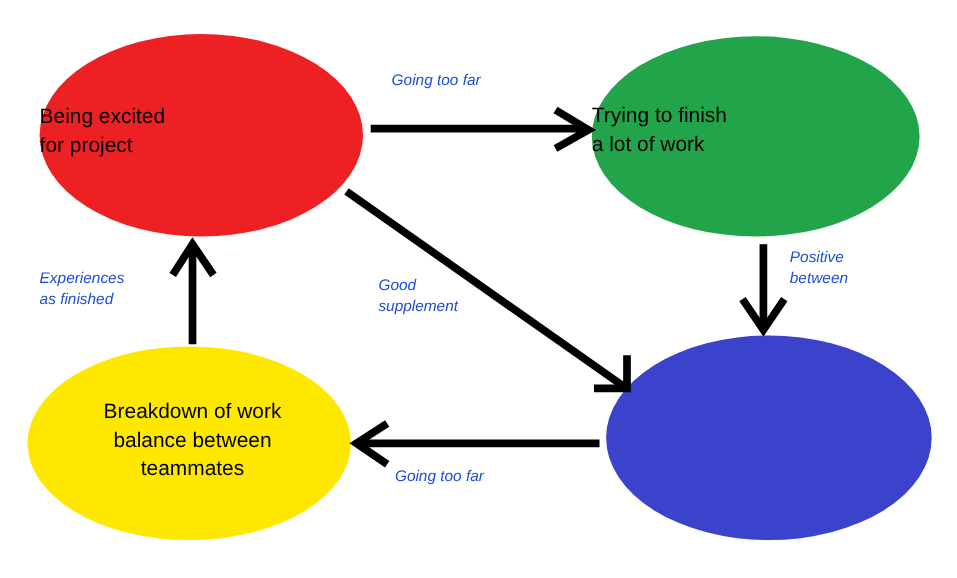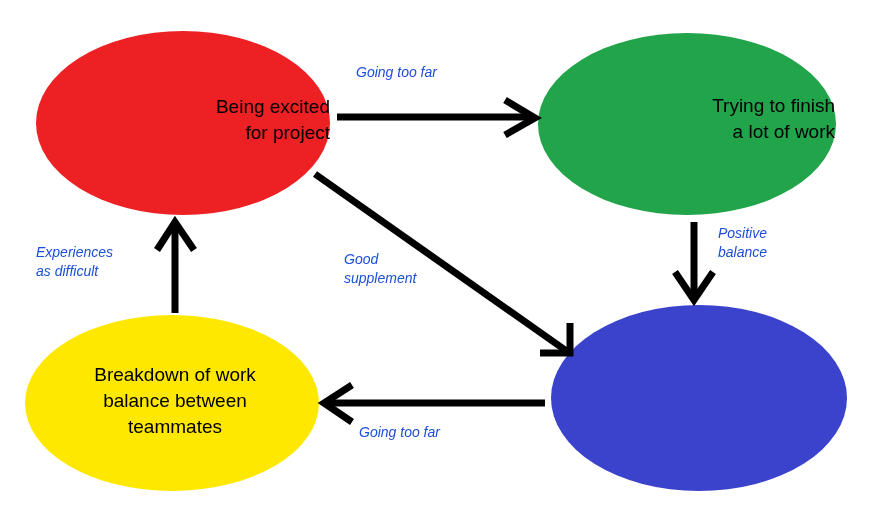--- a/index.html
+++ b/index.html
@@ -27,7 +27,7 @@
   }
   .node-label {
     position: absolute;
-    text-align: right;
+    text-align: left;
     color: #000000;
     font-family: "Liberation Sans", sans-serif;
     font-size: 19px;

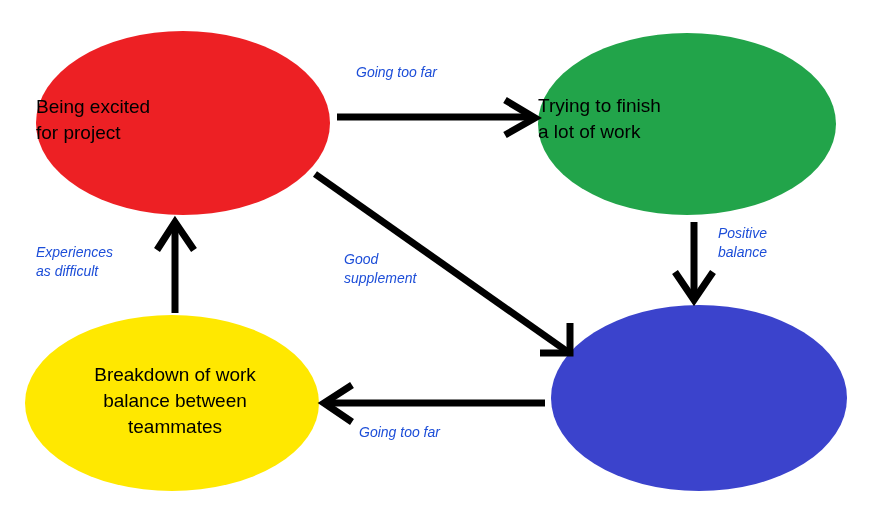--- a/index.html
+++ b/index.html
@@ -113,7 +113,7 @@
   <div class="edge-label" id="label-going-too-far-top">Going too far</div>
 
   <div class="edge-label" id="label-positive-opposite">Positive
-balance</div>
+between</div>
 
   <div class="edge-label" id="label-good-supplement">Good
 supplement</div>

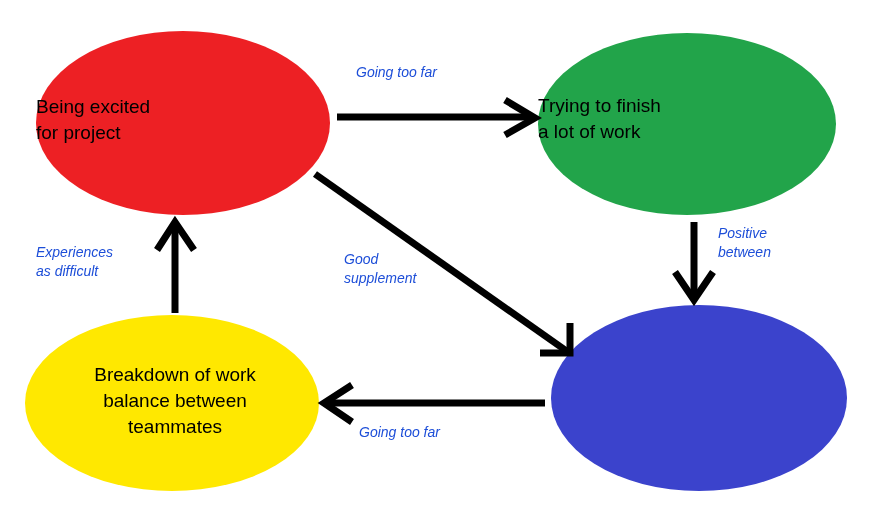--- a/index.html
+++ b/index.html
@@ -121,7 +121,7 @@
   <div class="edge-label" id="label-going-too-far-bottom">Going too far</div>
 
   <div class="edge-label" id="label-experiences">Experiences
-as difficult</div>
+as finished</div>
 
 </div>
 

